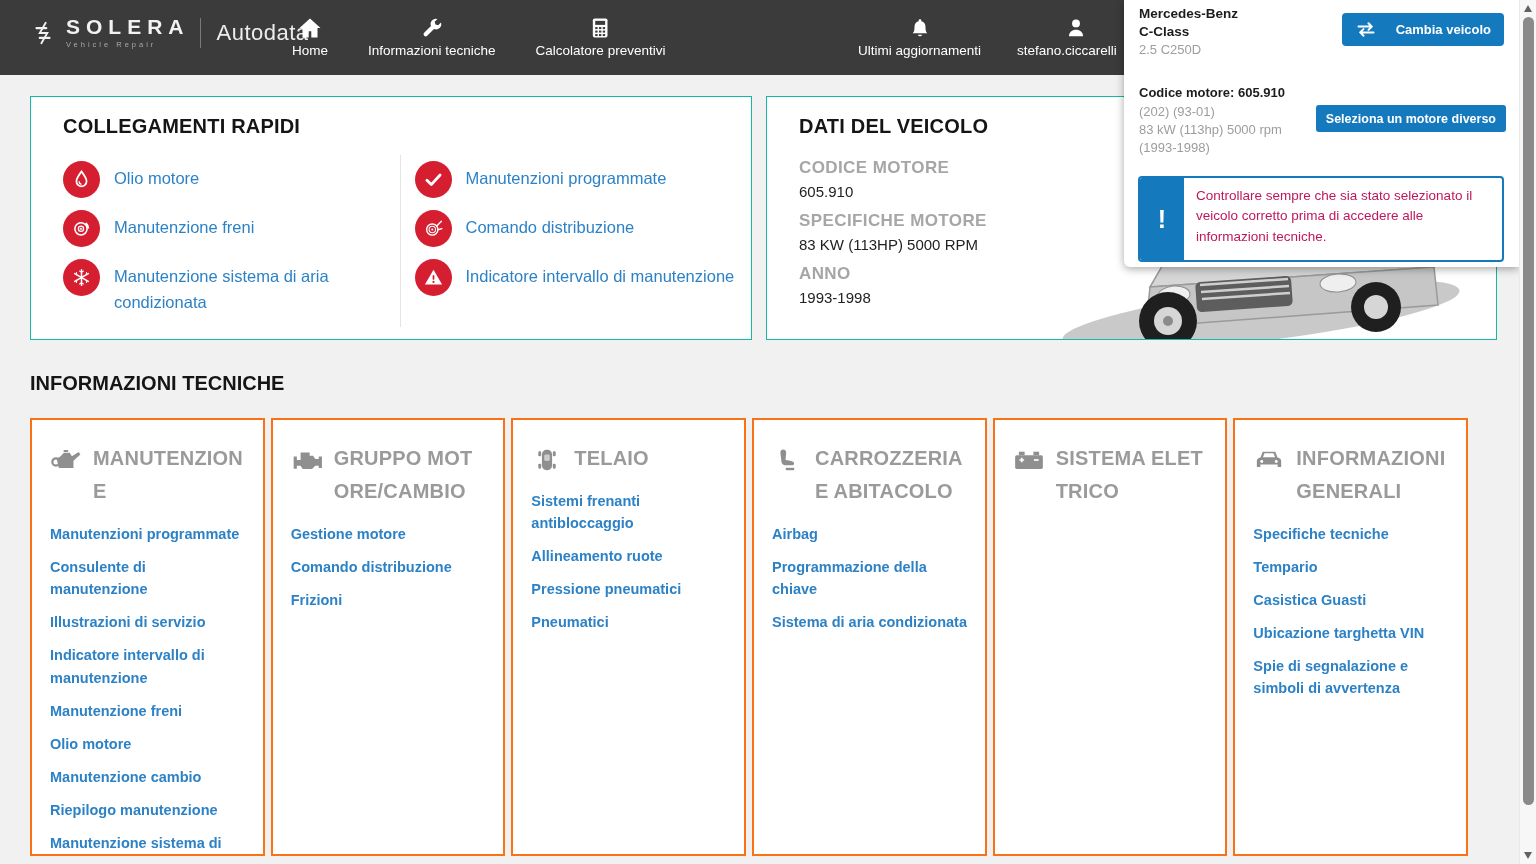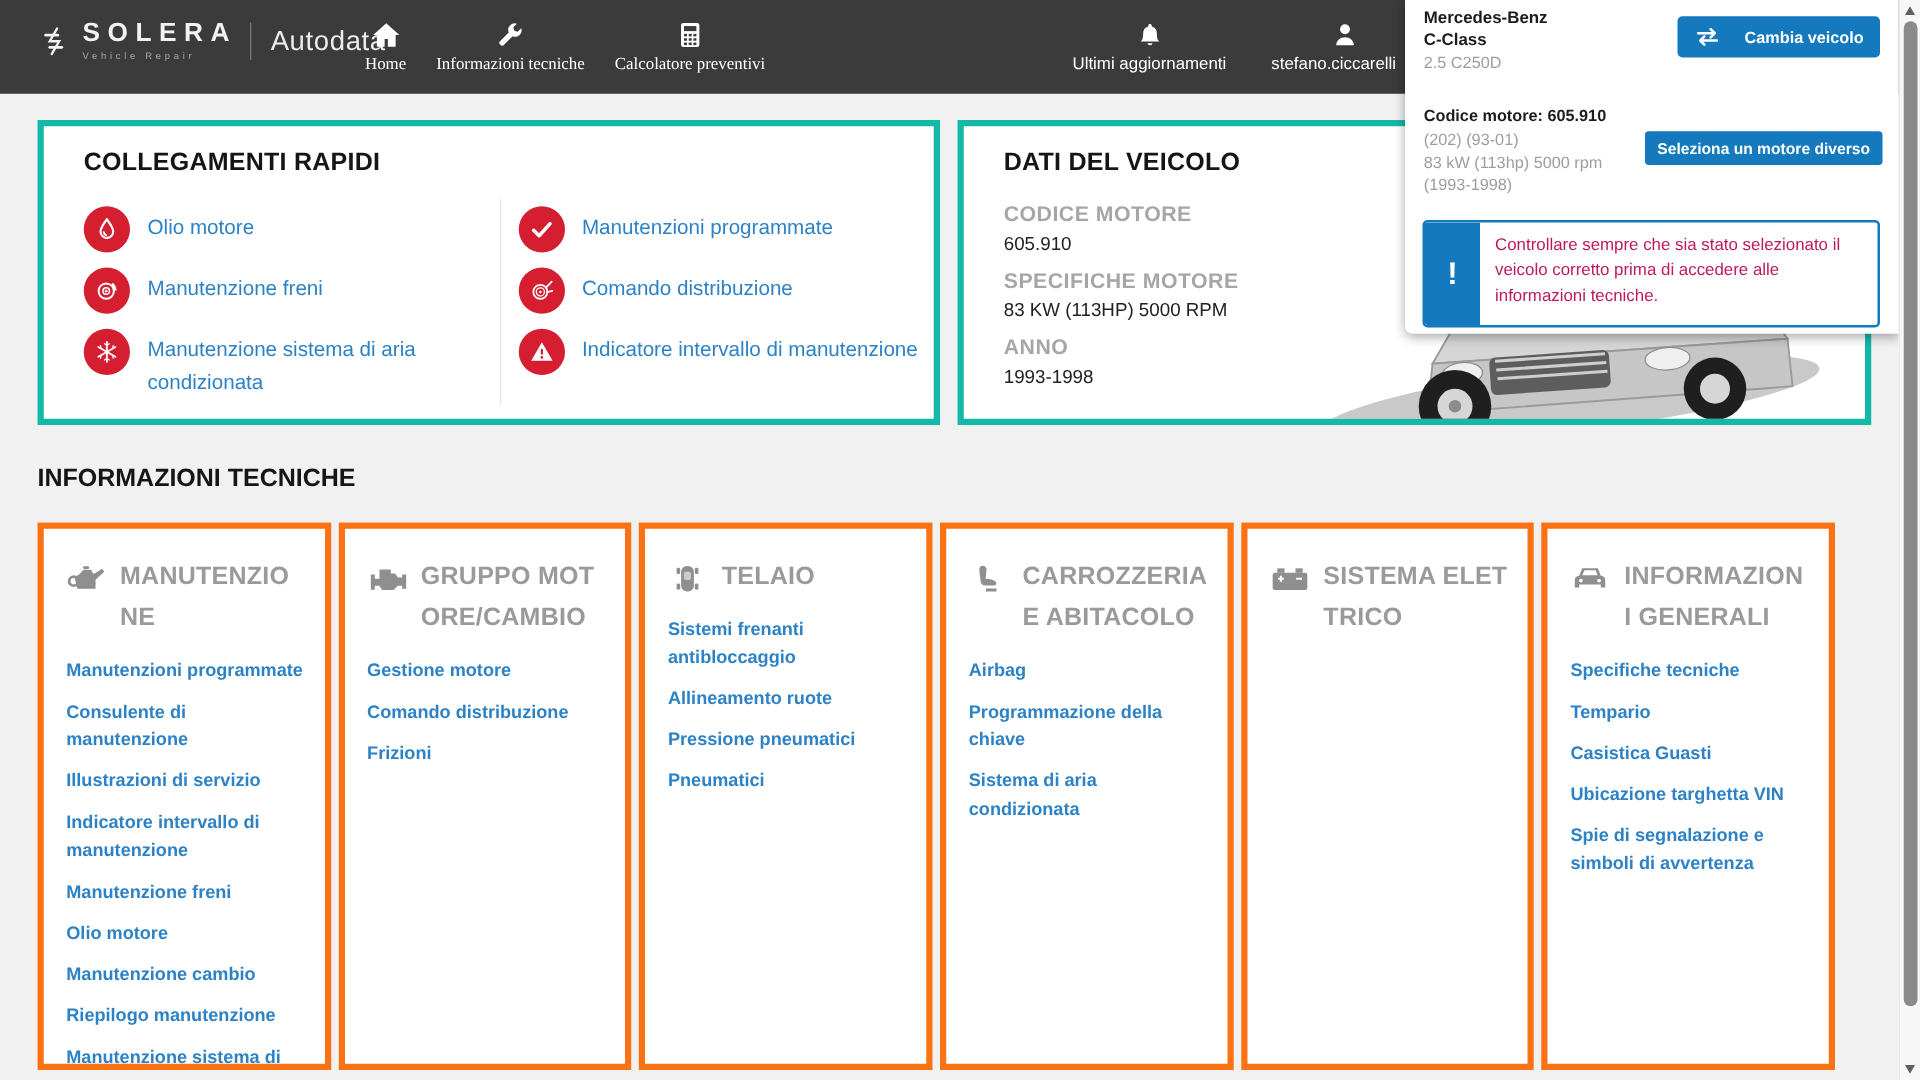--- a/index.html
+++ b/index.html
@@ -16,7 +16,7 @@
   .brand-divider { width:1px; height:30px; background:#7a7a7a; margin:0 16px 0 10px; }
   .brand-product { color:#ececec; font-size:22px; font-weight:300; letter-spacing:.5px; }
 
-  .nav-menu { position:absolute; left:292px; top:0; height:75px; display:flex; gap:24px; align-items:center;font-family:Liberation Serif, serif; }
+  .nav-menu { position:absolute; left:292px; top:0; height:75px; display:flex; gap:40px; align-items:center; }
   .nav-right { position:absolute; left:858px; top:0; height:75px; display:flex; gap:36px; align-items:center; }
   .nav-item { display:flex; flex-direction:column; align-items:center; gap:4px; color:#fff;
               font-size:13.5px; cursor:pointer; white-space:nowrap; }

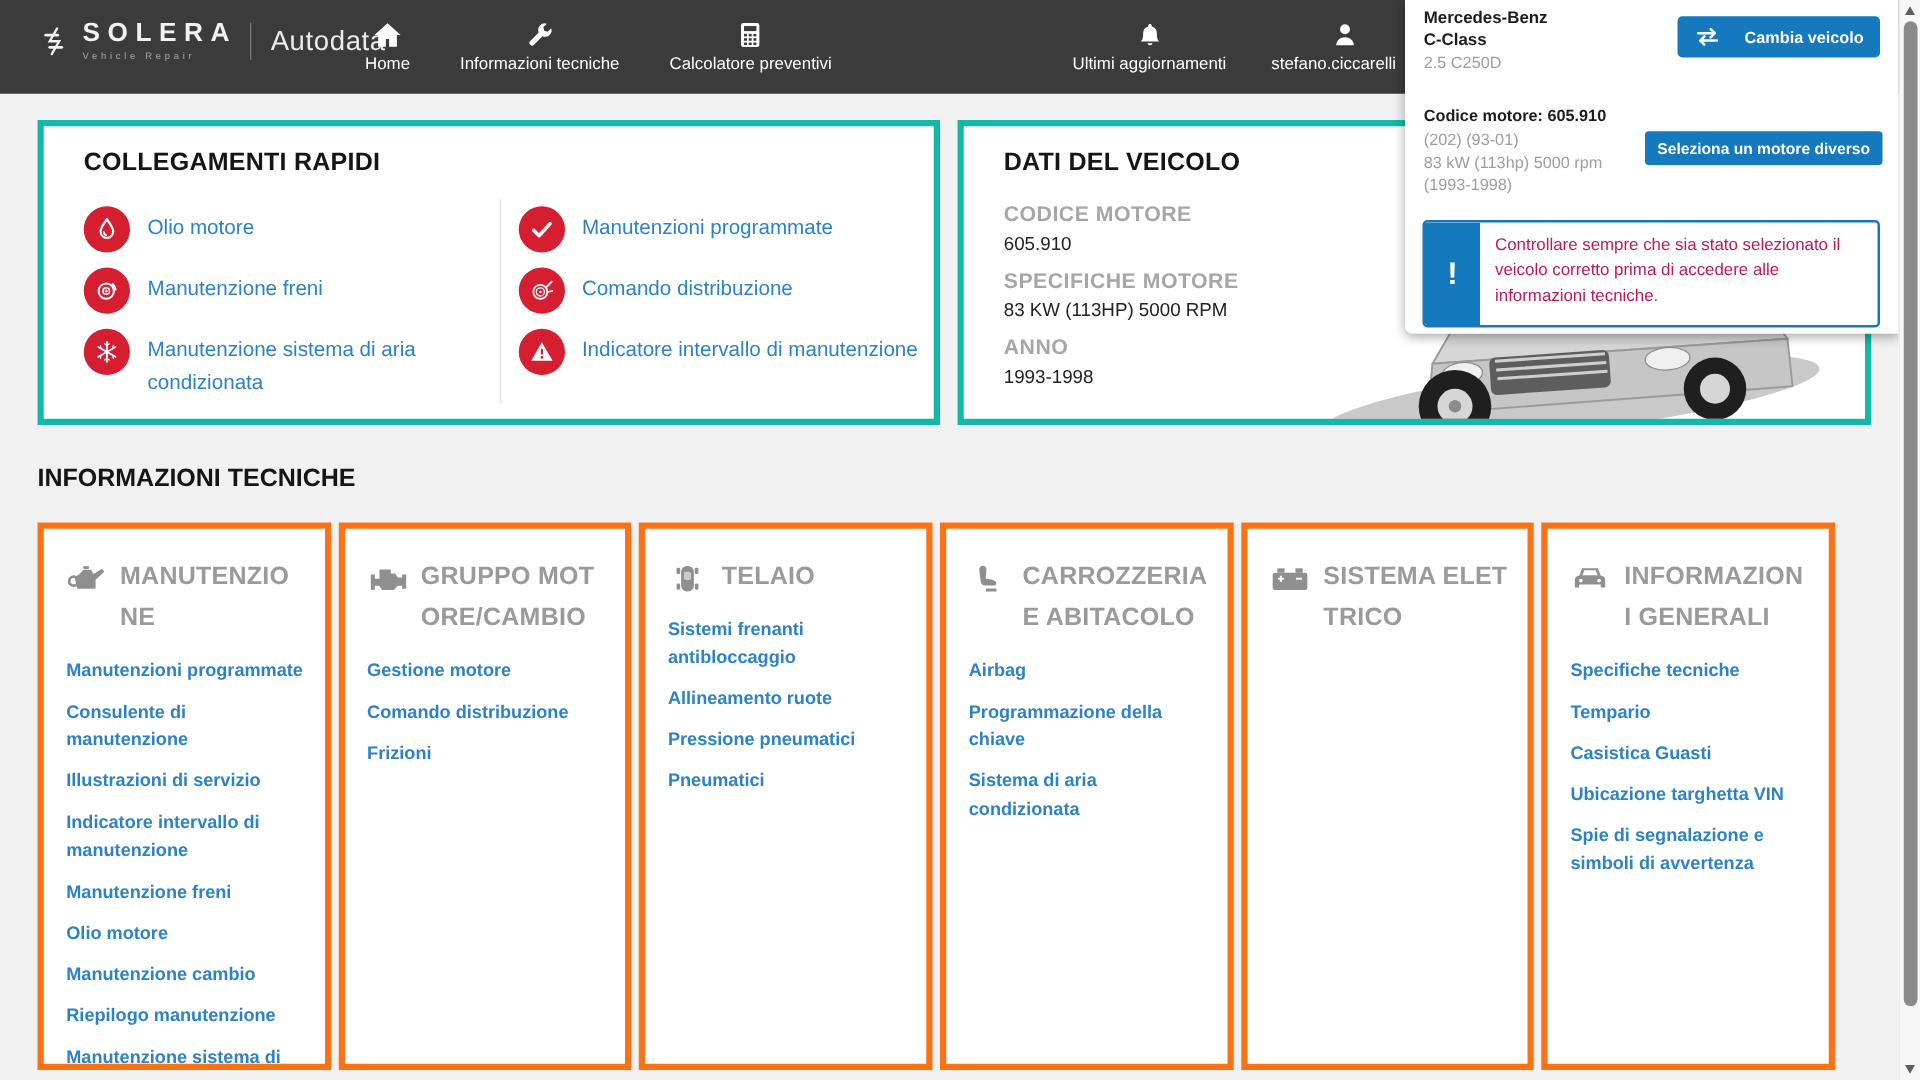--- a/index.html
+++ b/index.html
@@ -26,7 +26,7 @@
                 border-top:7px solid #fff; display:inline-block; }
 
   
-  .card { position:absolute; background:#fff; border:5px solid #14b8a6; }
+  .card { position:absolute; background:#fff; border:1px solid #14b8a6; }
   .card-title { position:absolute; left:32px; top:18px; font-size:20px; font-weight:bold; color:#151515; letter-spacing:.2px; }
 
   .quick-card { left:30px; top:96px; width:722px; height:244px; }

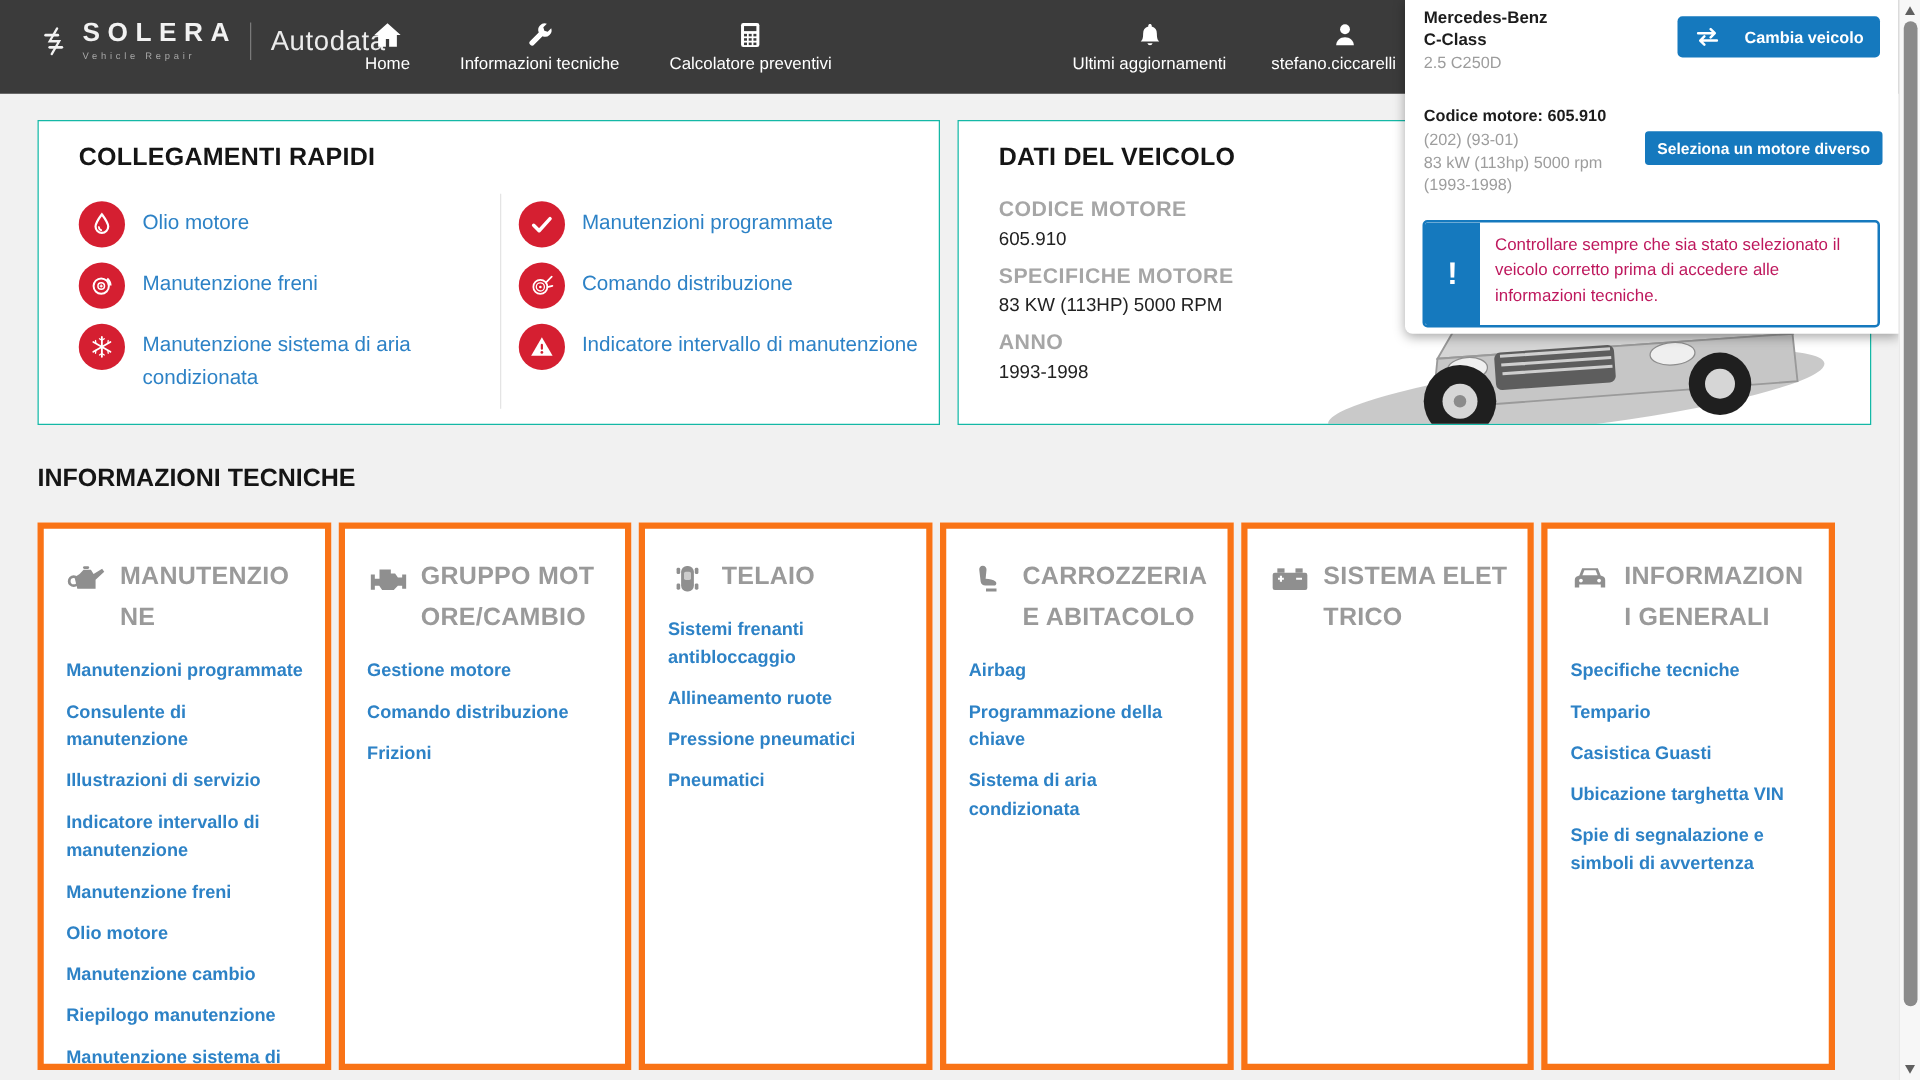--- a/index.html
+++ b/index.html
@@ -48,7 +48,7 @@
   
   .tech-title { position:absolute; left:30px; top:372px; font-size:20px; font-weight:bold; color:#151515; }
   .tech-grid { position:absolute; left:30px; top:418px; width:1438px; height:438px; display:flex; gap:6px; }
-  .tech-card { flex:1; background:#fff; border:5px solid #f97316; padding:22px 16px 16px 18px; overflow:hidden; }
+  .tech-card { flex:1; background:#fff; border:2px solid #f97316; padding:22px 16px 16px 18px; overflow:hidden; }
   .tech-head { display:flex; gap:11px; }
   .tech-head-icon { flex:0 0 32px; padding-top:5px; }
   .tech-head-icon svg { width:32px; height:26px; display:block; }

